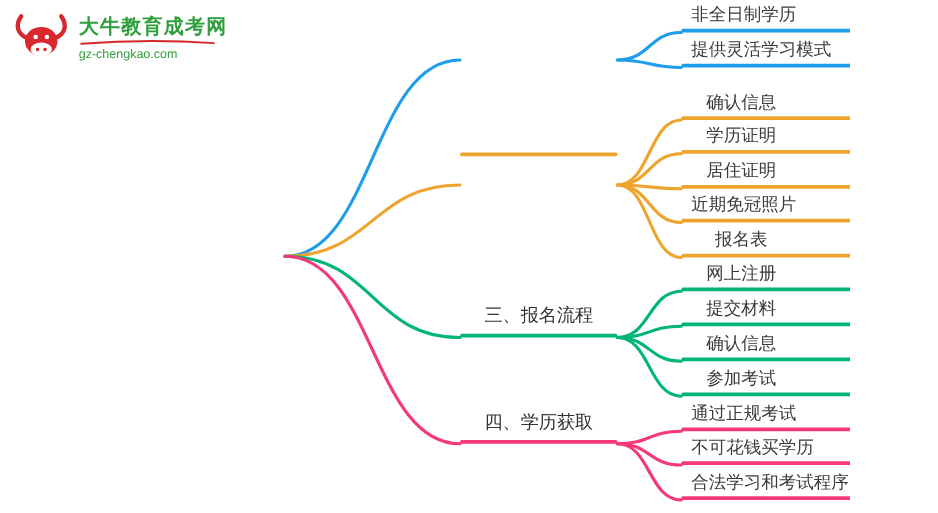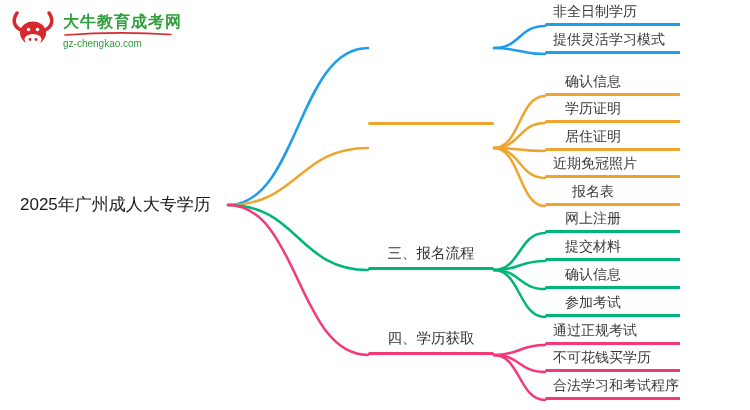--- a/index.html
+++ b/index.html
@@ -91,7 +91,6 @@
     </div>
   </div>
 
-  <div class="root">2025年广州成人大专学历</div>
 
   <div class="branch c2" style="top:122px">
     <i class="u"></i>

